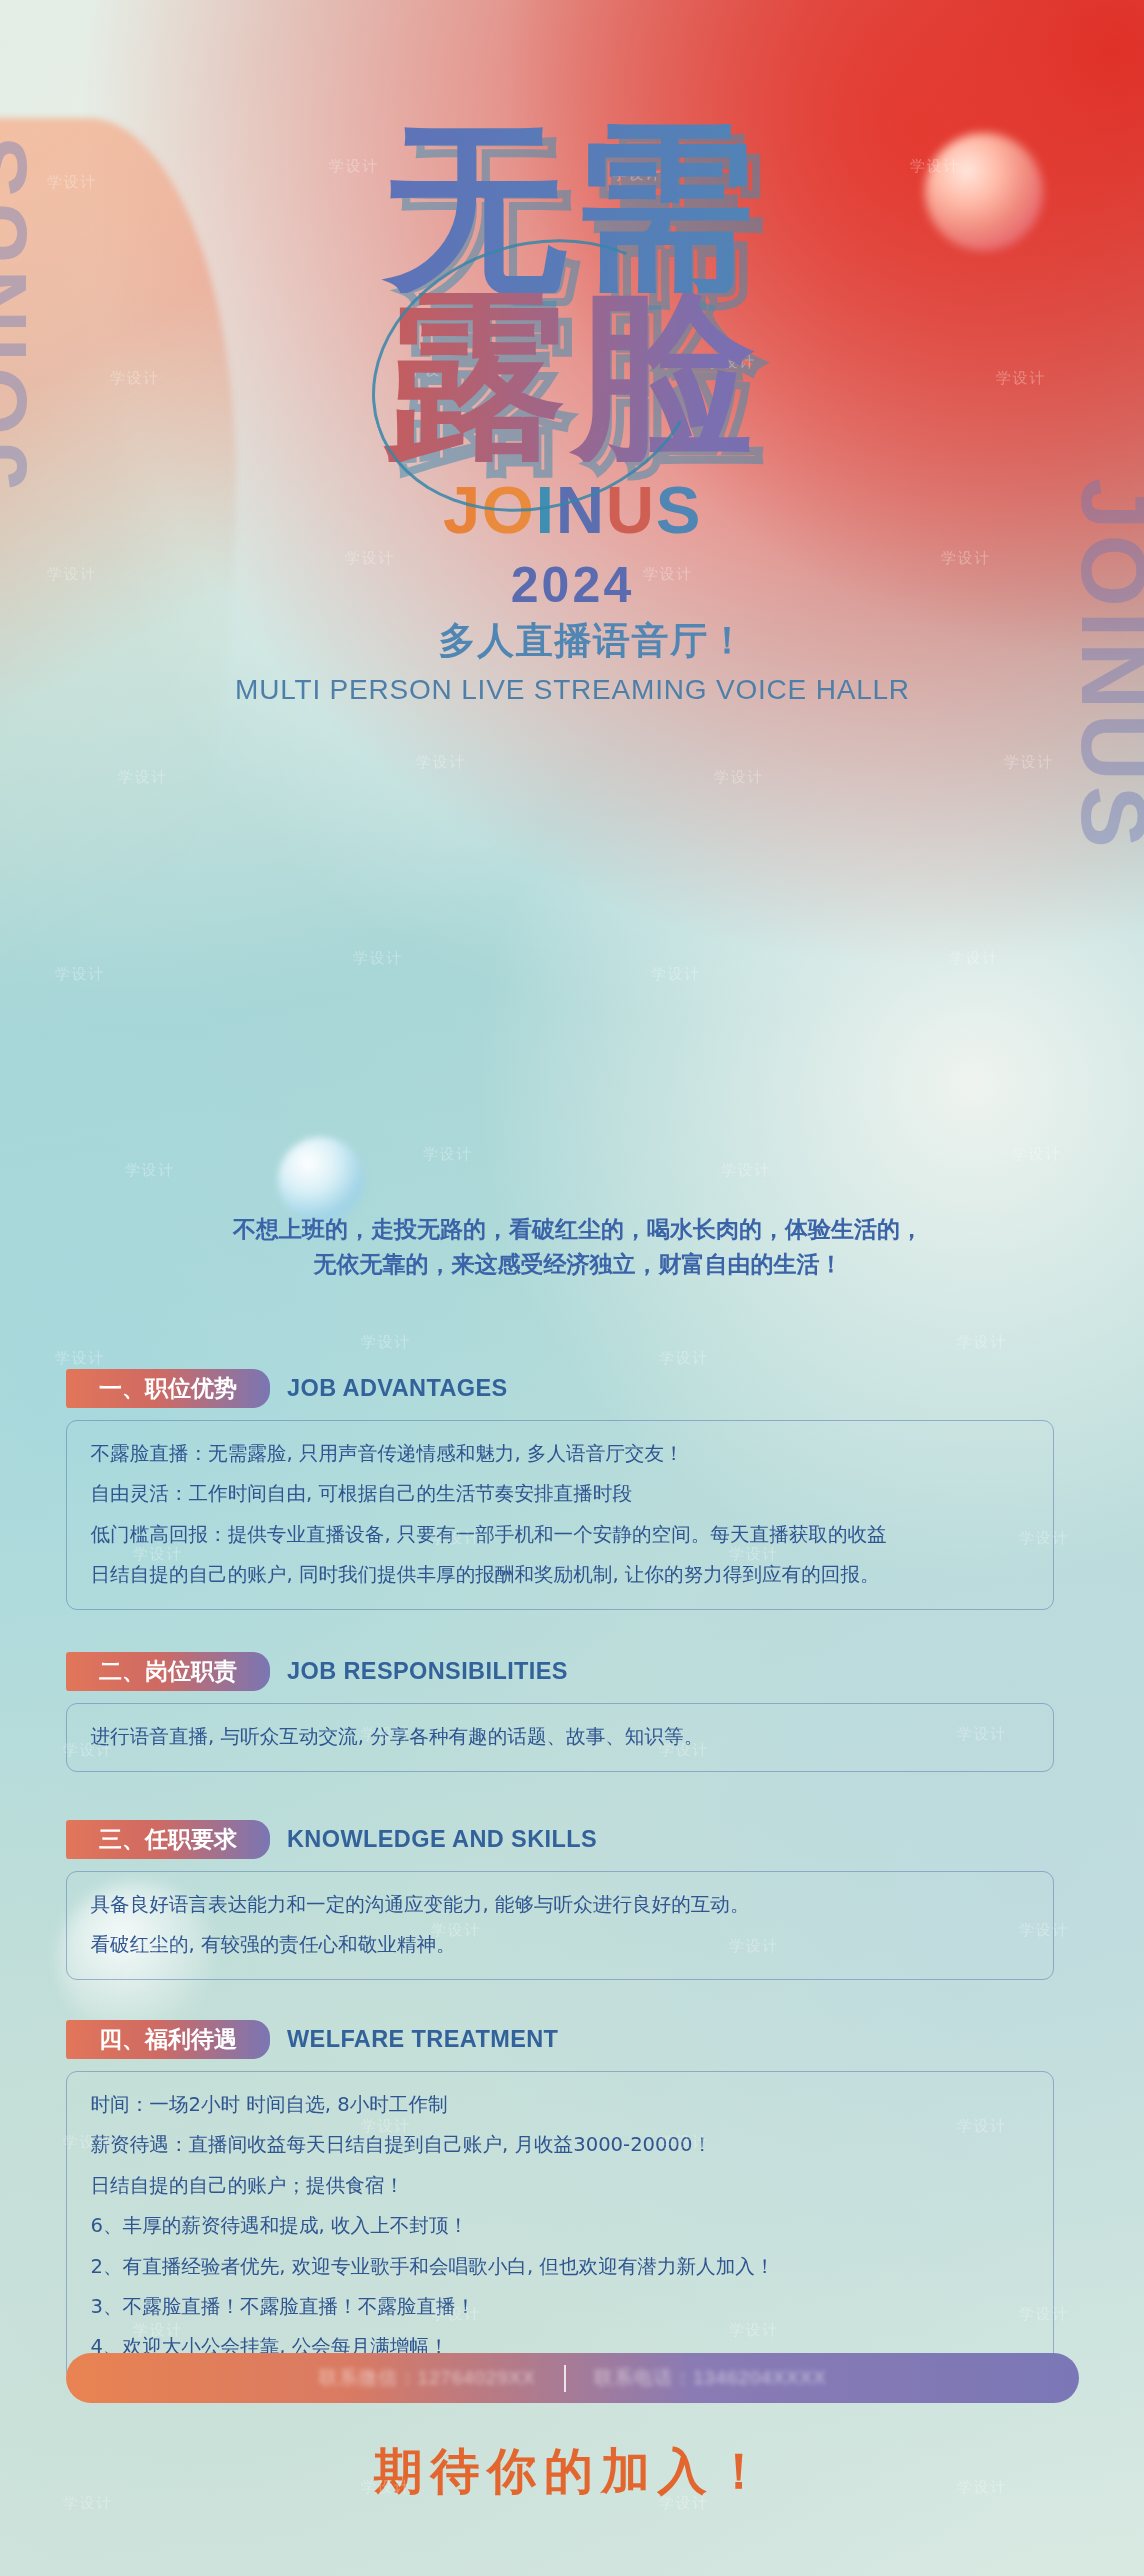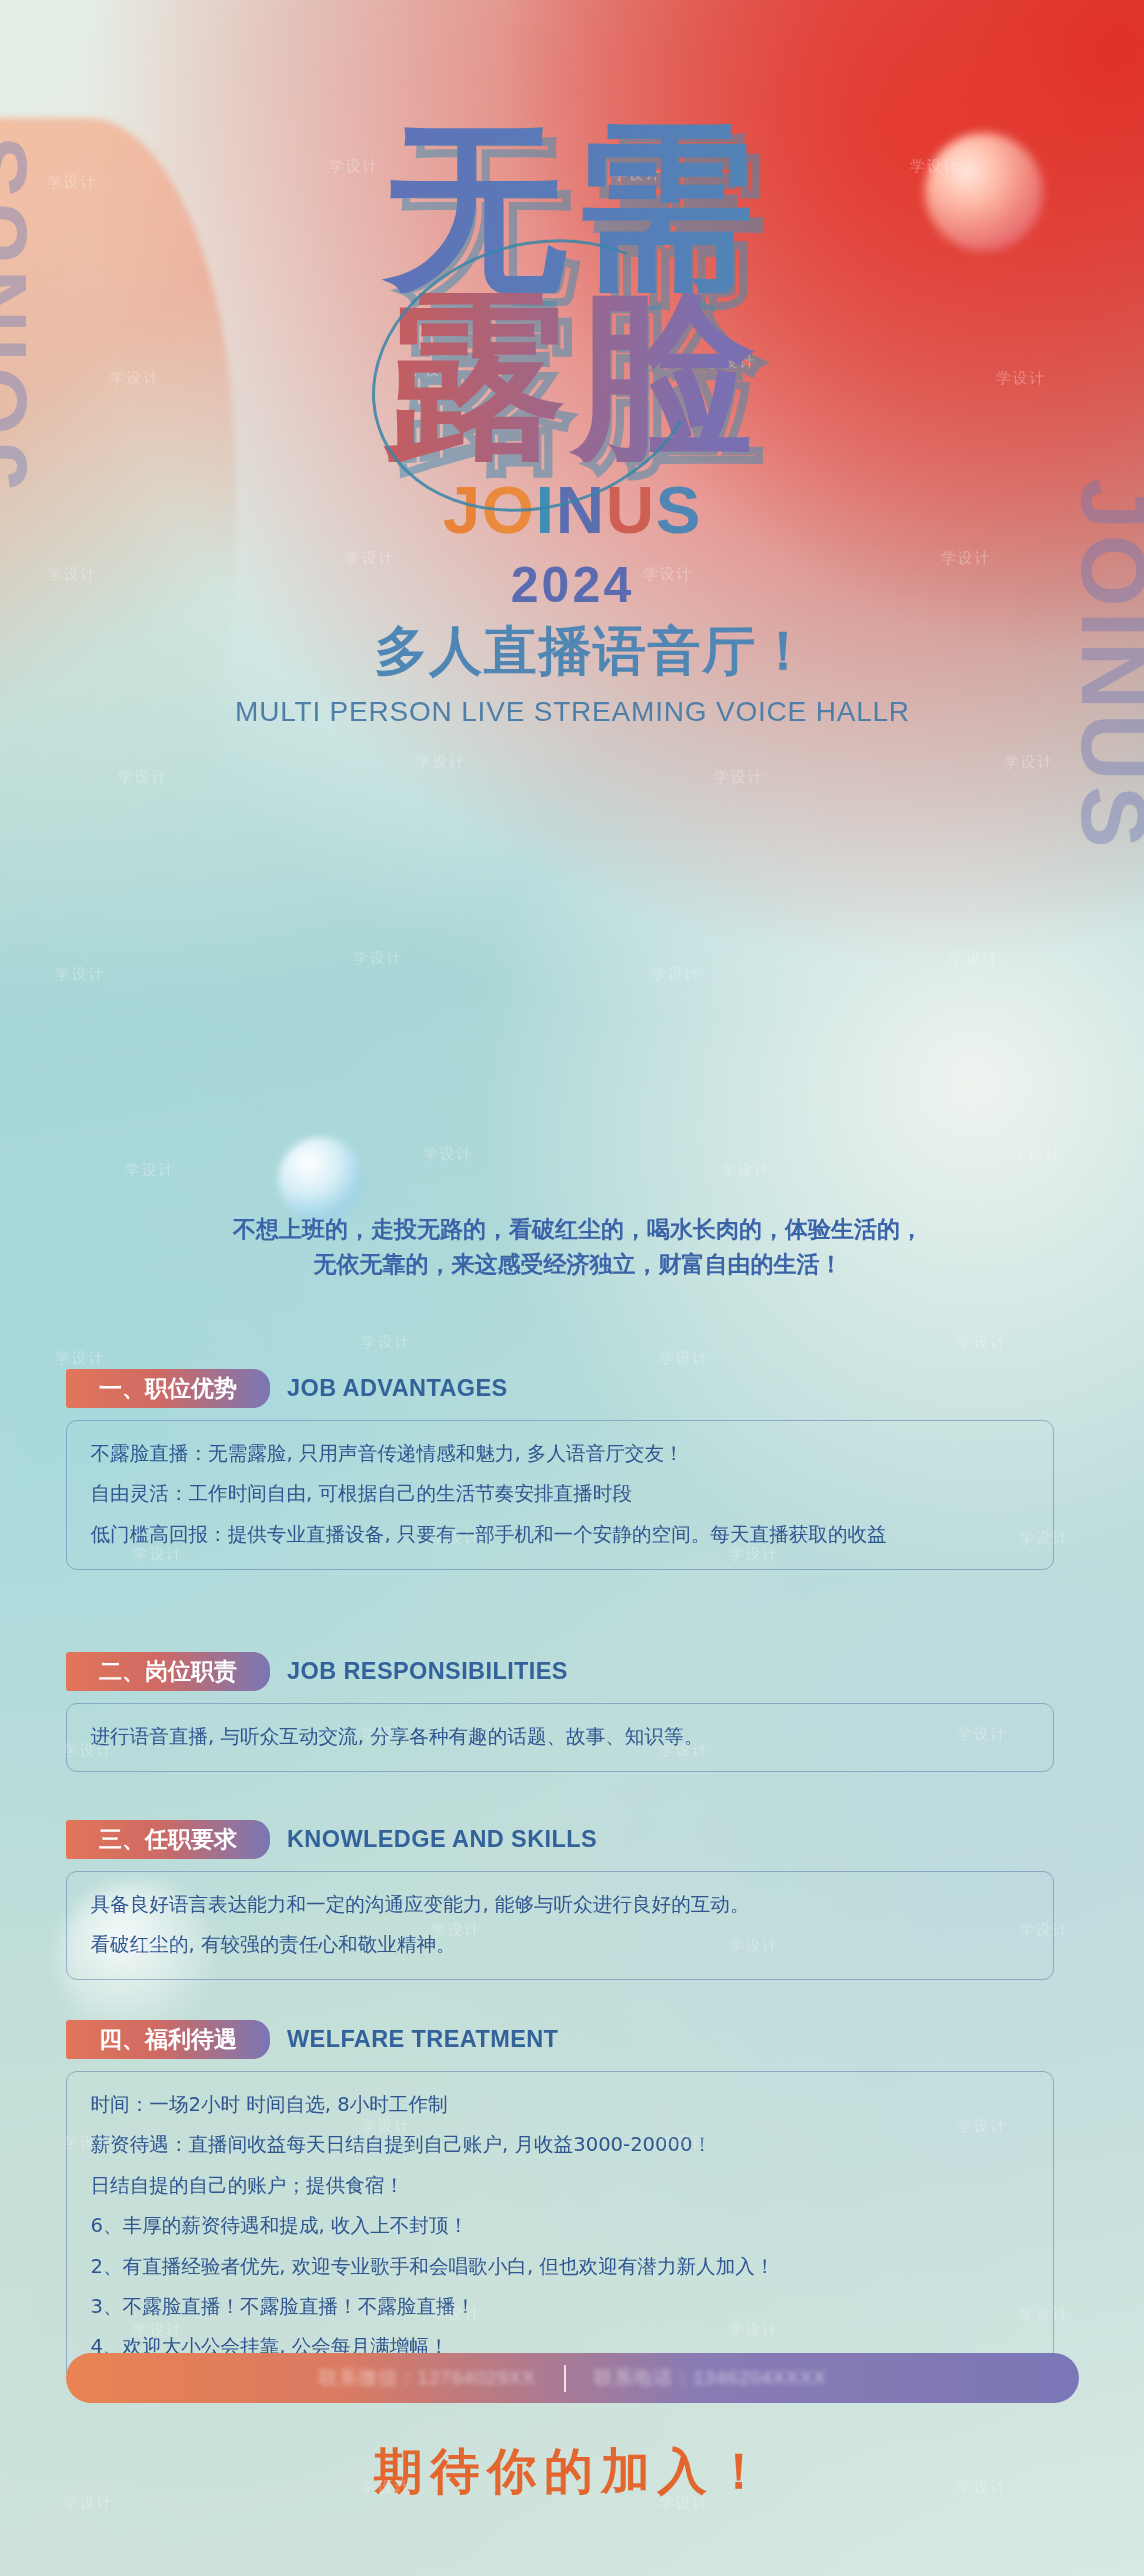--- a/index.html
+++ b/index.html
@@ -111,7 +111,7 @@
     margin-top:7.8px;font-size:50px;font-weight:700;color:#5b6bb0;letter-spacing:3.1px;
   }
   .subtitle-cn{
-    margin-top:1.6px;font-size:53px;font-weight:700;color:#4f86b3;letter-spacing:1.6px;
+    margin-top:1.6px;font-size:37px;font-weight:700;color:#4f86b3;letter-spacing:1.6px;
     font-family:"DejaVu Sans","Liberation Sans",sans-serif;
     padding-left:41px;
   }

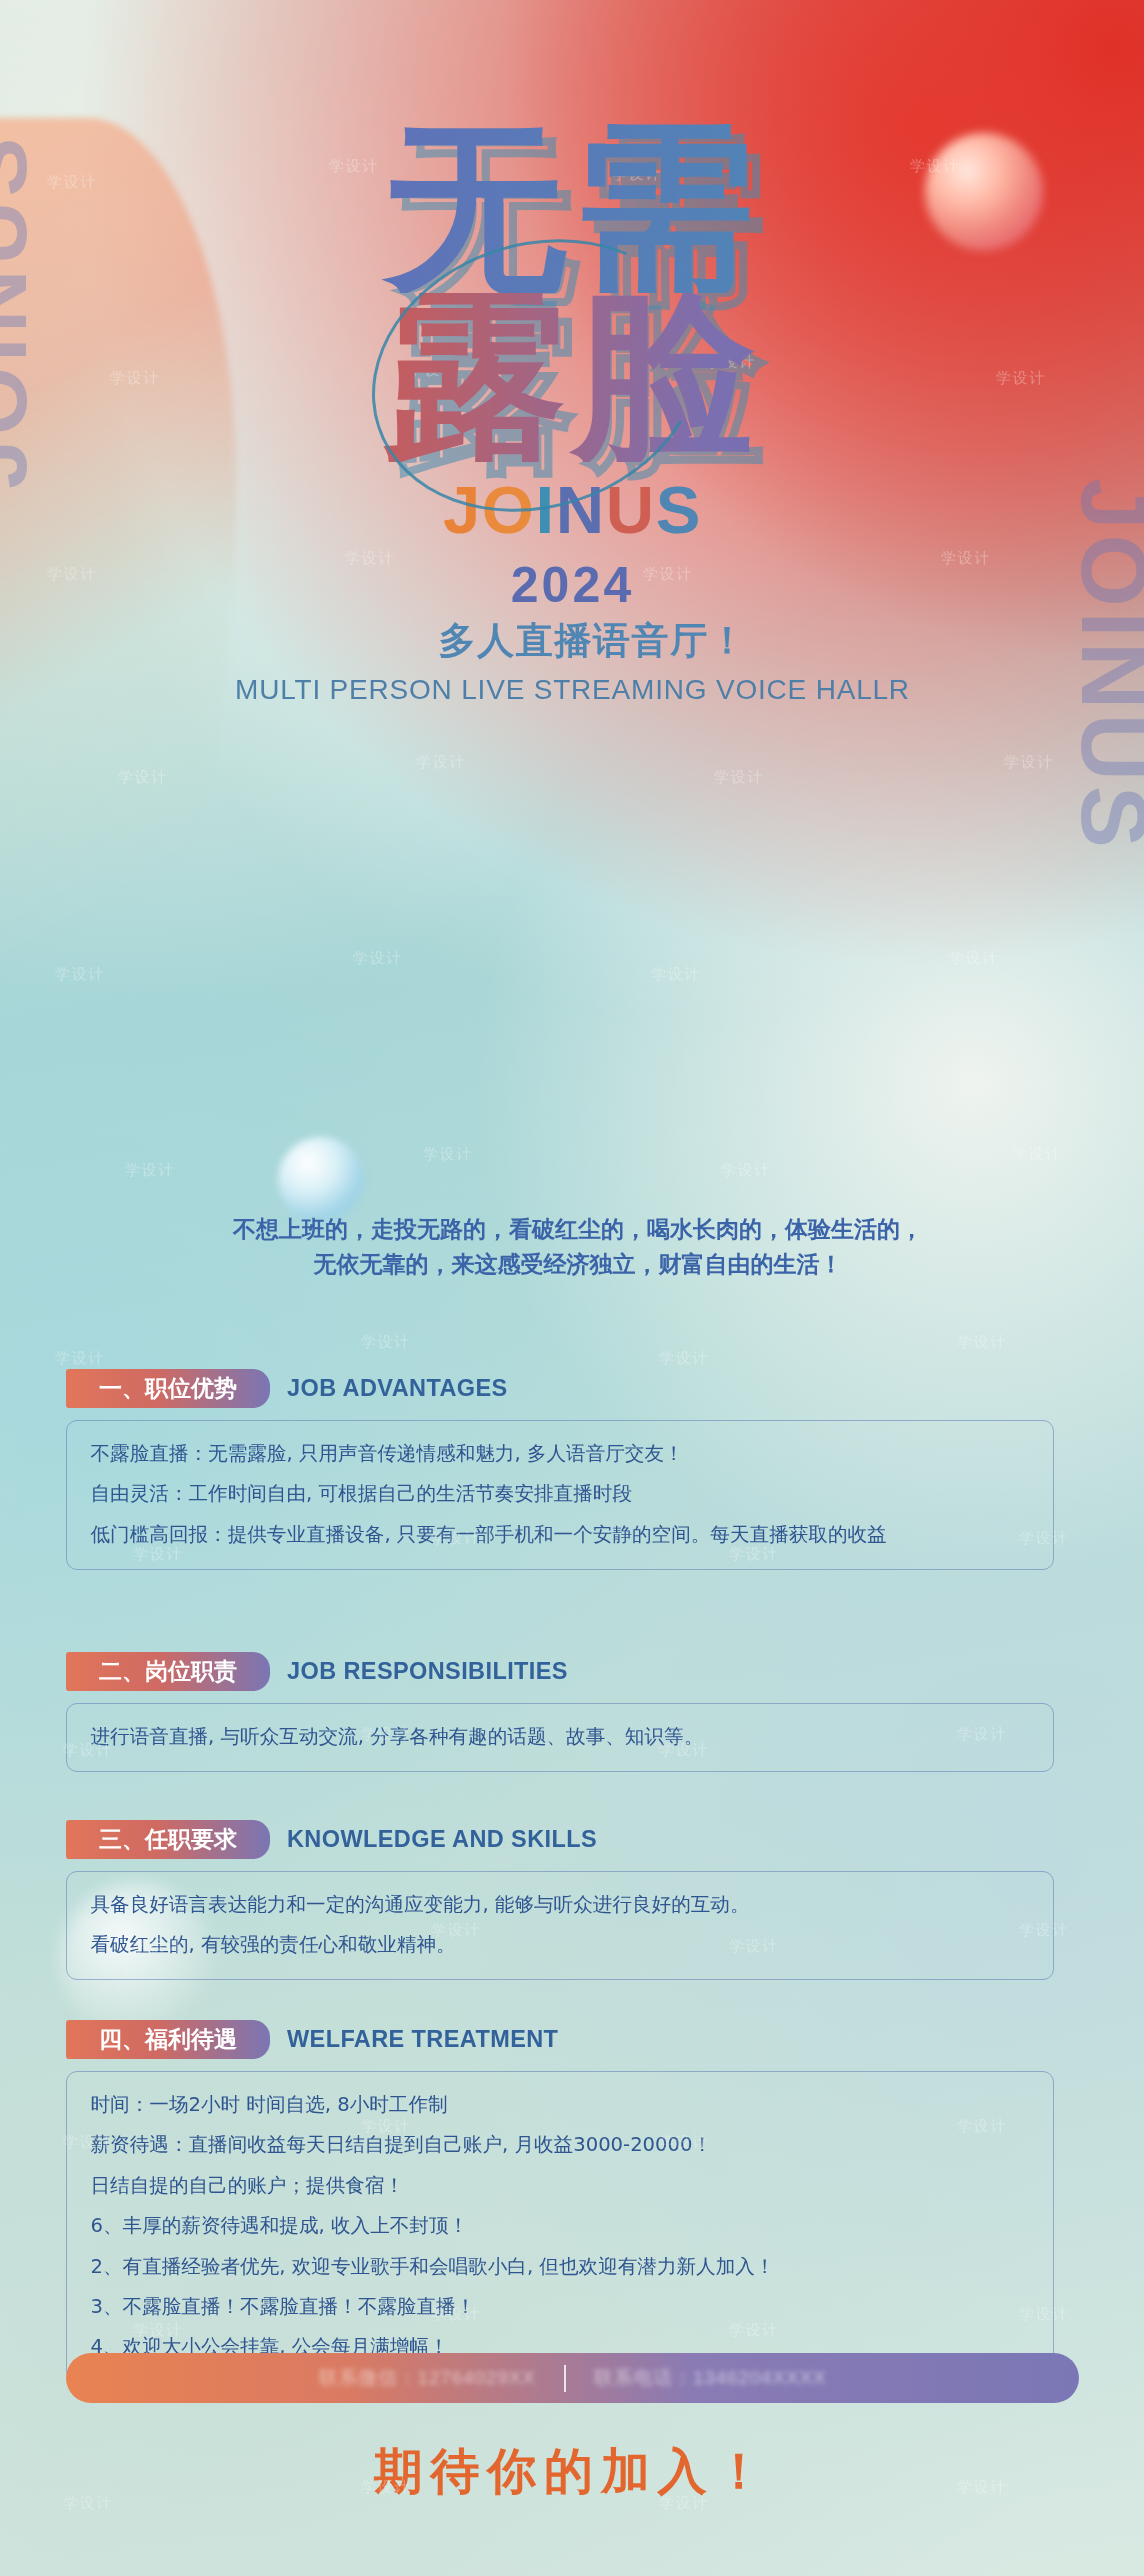--- a/index.html
+++ b/index.html
@@ -215,6 +215,7 @@
       <p>不露脸直播：无需露脸, 只用声音传递情感和魅力, 多人语音厅交友！</p>
       <p>自由灵活：工作时间自由, 可根据自己的生活节奏安排直播时段</p>
       <p>低门槛高回报：提供专业直播设备, 只要有一部手机和一个安静的空间。每天直播获取的收益</p>
+      <p>日结自提的自己的账户, 同时我们提供丰厚的报酬和奖励机制, 让你的努力得到应有的回报。</p>
     </div>
   </div>
 

